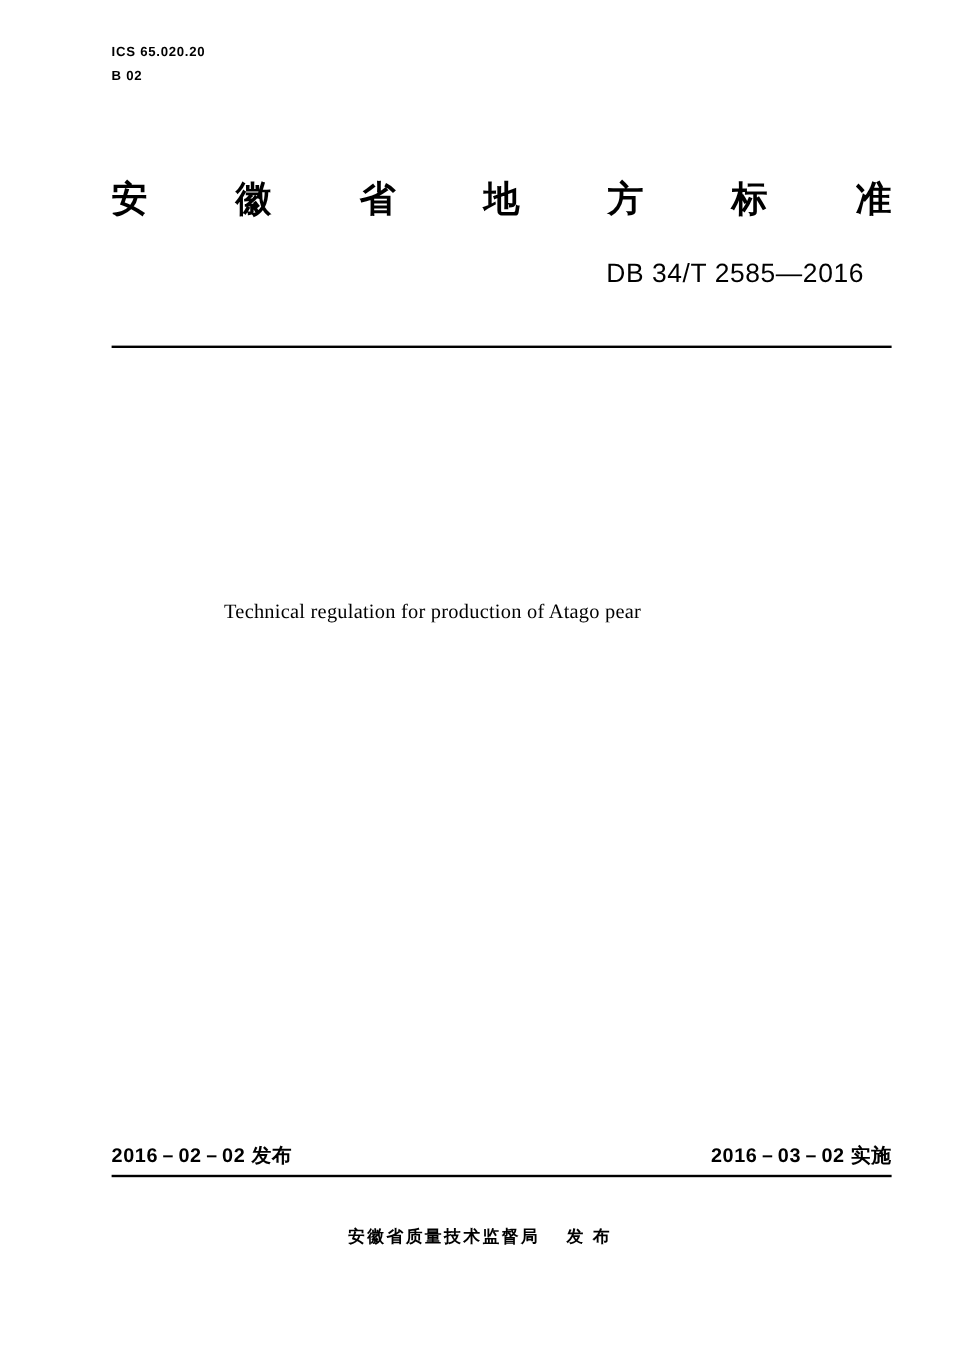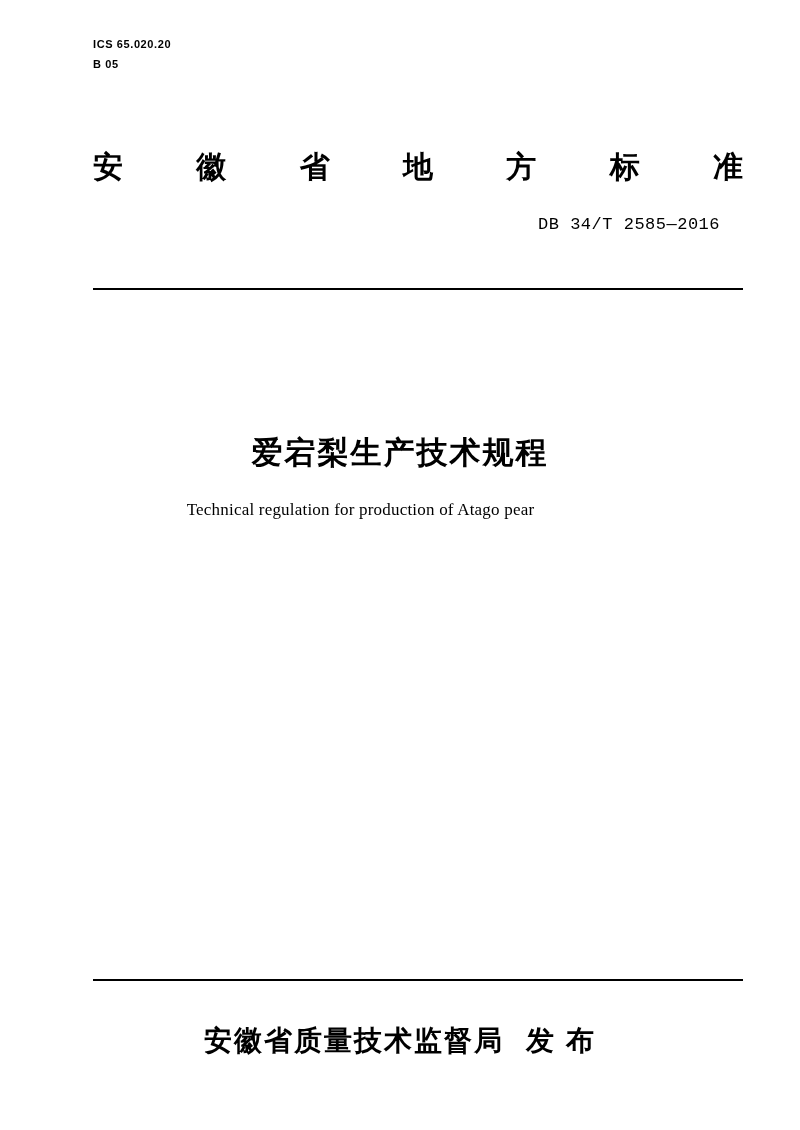--- a/index.html
+++ b/index.html
@@ -152,7 +152,7 @@
 
   <div class="ics-block">
     <div class="ics-line">ICS 65.020.20</div>
-    <div class="ics-line">B 05</div>
+    <div class="ics-line">B 02</div>
   </div>
 
 

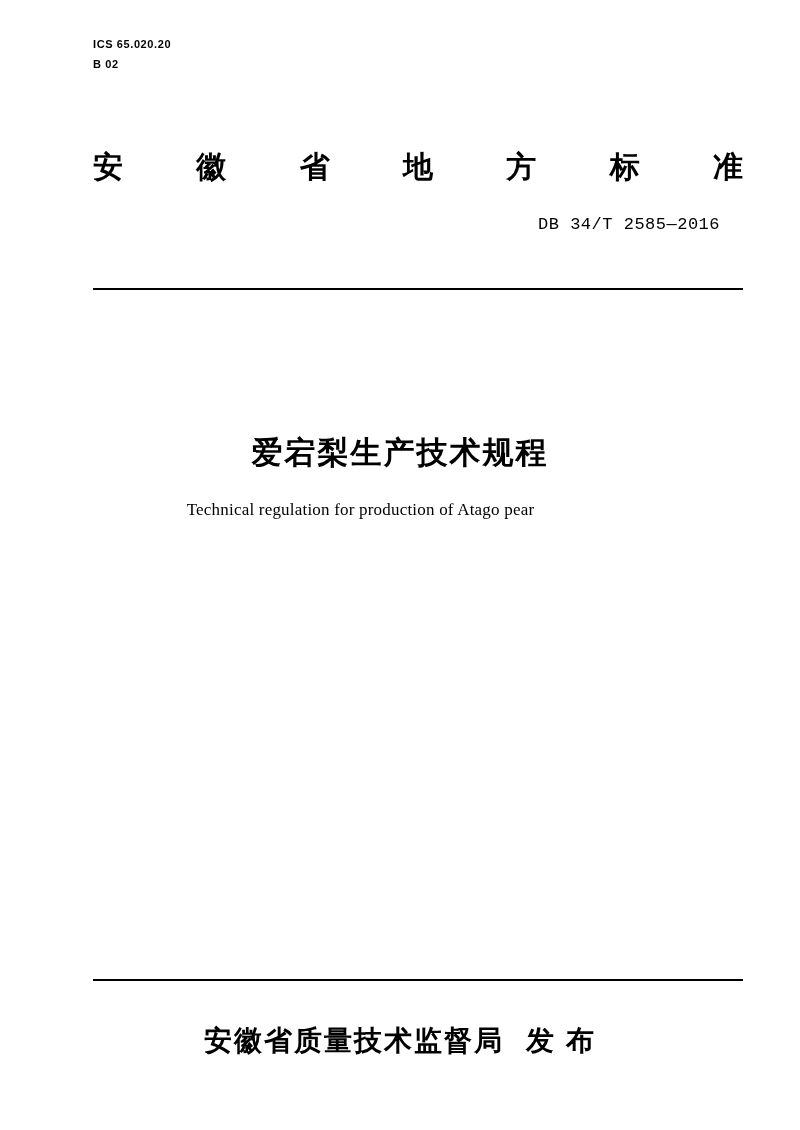--- a/index.html
+++ b/index.html
@@ -69,8 +69,8 @@
     position: absolute;
     right: 80px;
     top: 215px;
-    font-family: Liberation Mono, monospace;
-    font-size: 17px;
+    font-family: Liberation Sans, sans-serif;
+    font-size: 22px;
     letter-spacing: 0.5px;
     white-space: nowrap;
   }

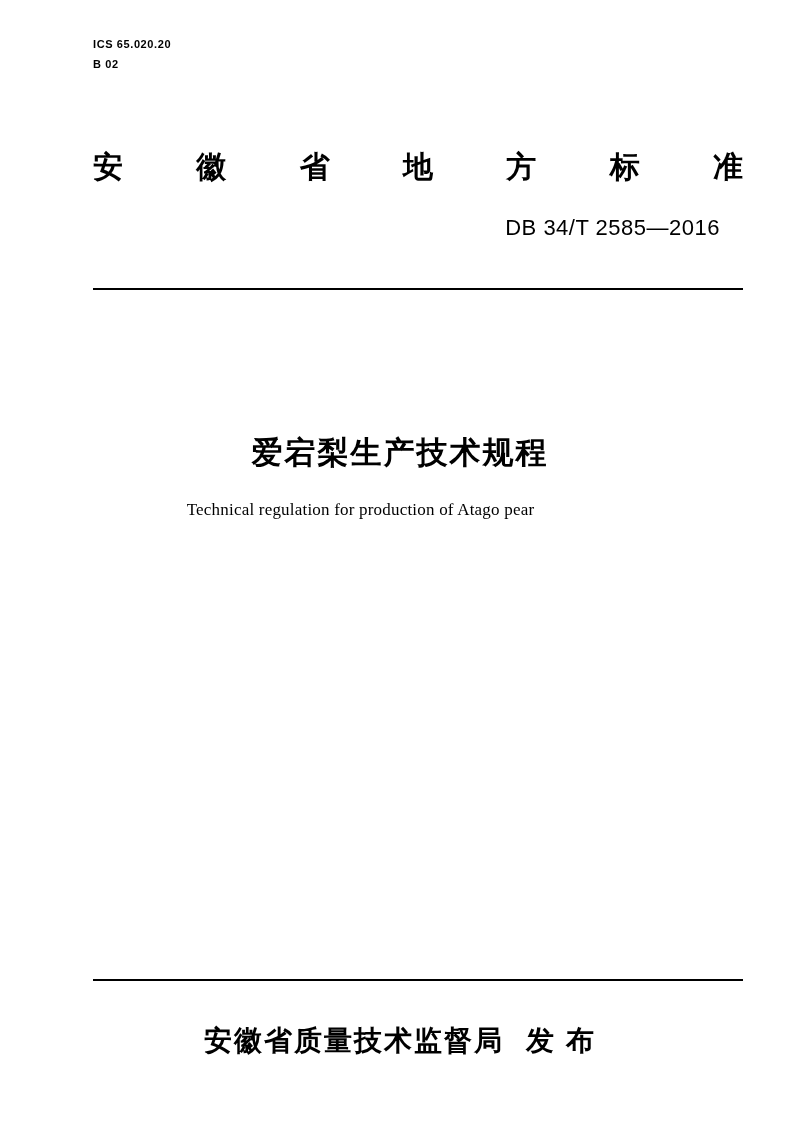--- a/index.html
+++ b/index.html
@@ -170,7 +170,6 @@
 
   <div class="rule-top"></div>
 
-  <div class="title-cn">爱宕梨生产技术规程</div>
   <div class="title-en">Technical regulation for production of Atago pear</div>
 
   <div class="rule-bottom"></div>

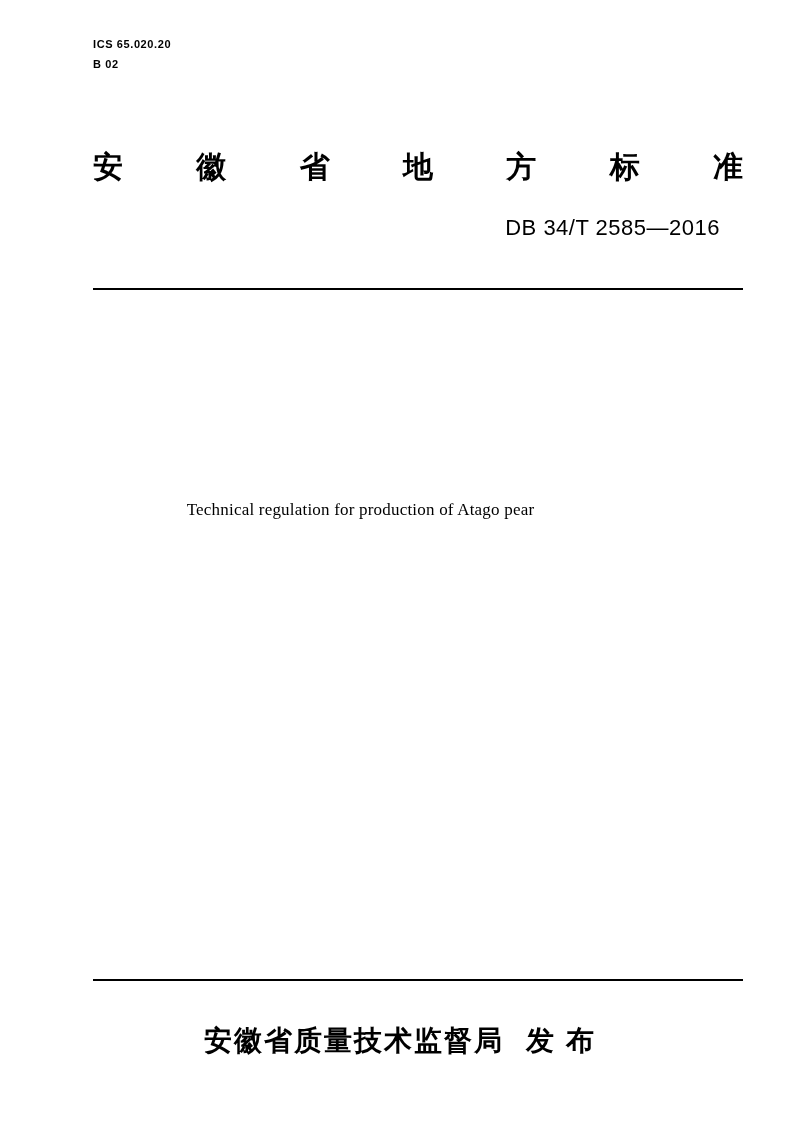--- a/index.html
+++ b/index.html
@@ -172,6 +172,10 @@
 
   <div class="title-en">Technical regulation for production of Atago pear</div>
 
+  <div class="footer-dates">
+    <span>2016－02－02 发布</span>
+    <span>2016－03－02 实施</span>
+  </div>
   <div class="rule-bottom"></div>
 
   <div class="publisher">

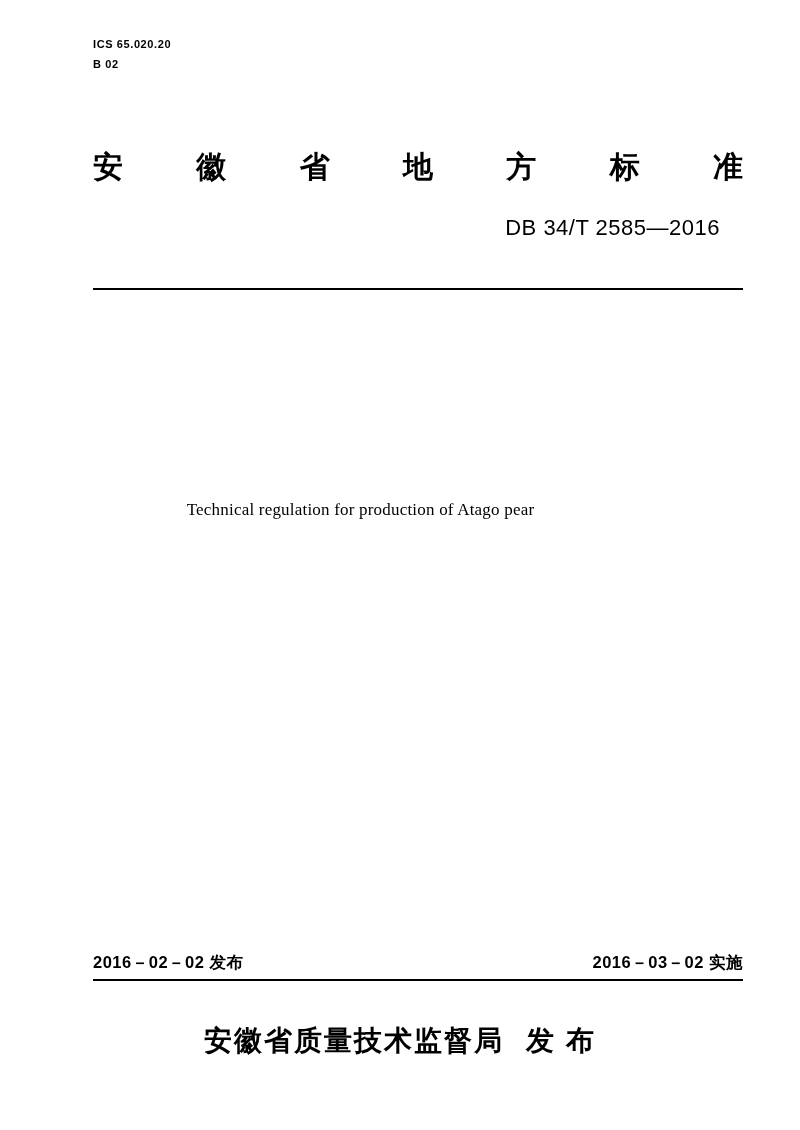--- a/index.html
+++ b/index.html
@@ -137,7 +137,7 @@
     text-align: center;
     font-family: "Liberation Sans", sans-serif;
     font-weight: bold;
-    font-size: 28px;
+    font-size: 14px;
     letter-spacing: 2px;
   }
   .publisher .pub-gap {

